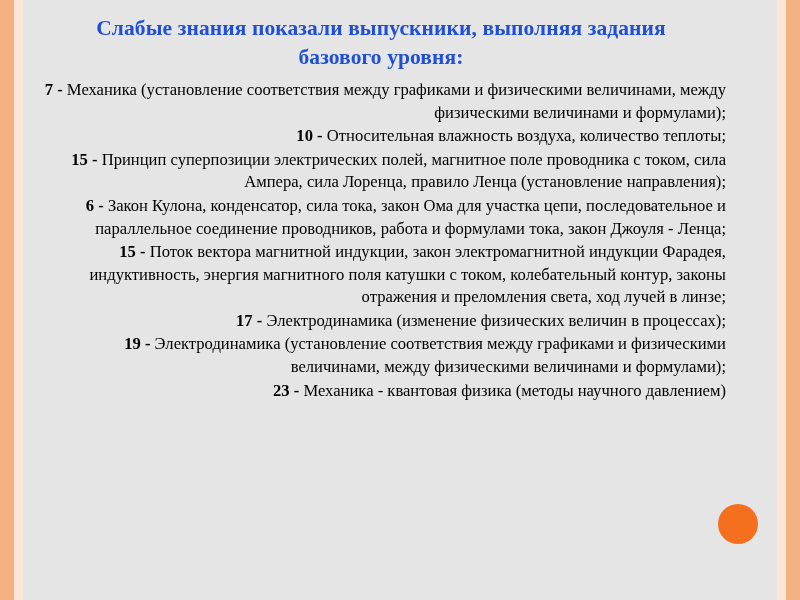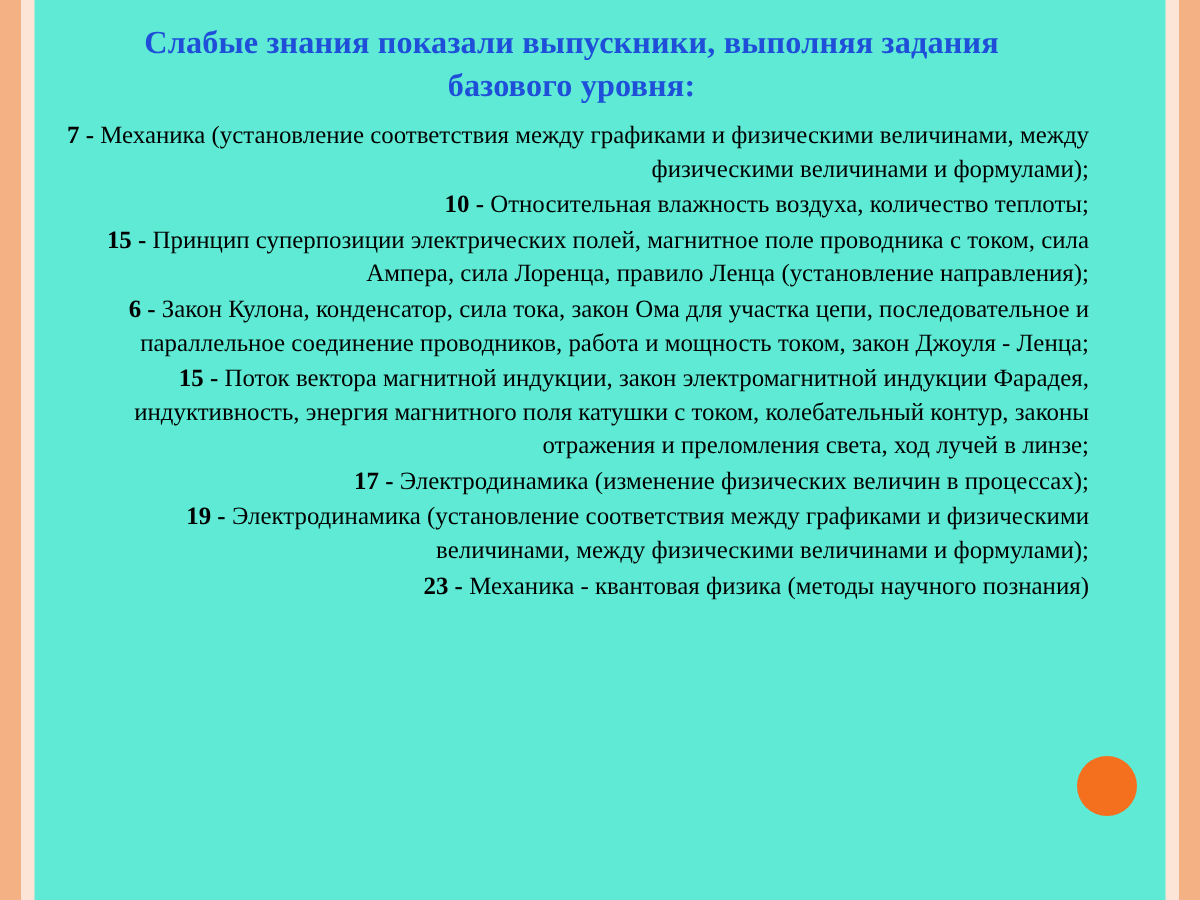--- a/index.html
+++ b/index.html
@@ -19,7 +19,7 @@
     left: 0; top: 0;
     width: 800px;
     height: 600px;
-    background: #5eead4;
+    background: #e5e5e5;
   }
   
   .bar-left-outer {

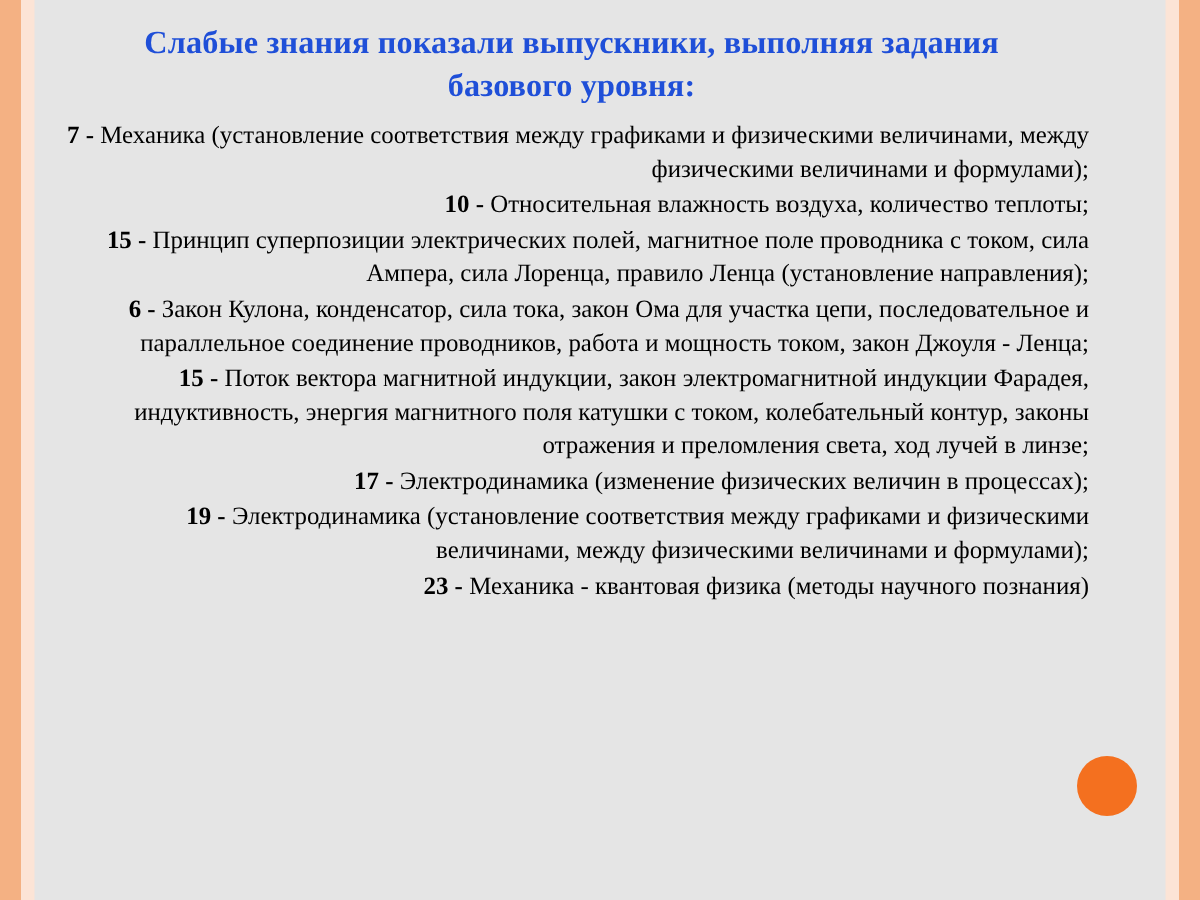--- a/index.html
+++ b/index.html
@@ -123,7 +123,7 @@
       </li>
       <li class="item">
         <span class="num">6 -</span>
-        <span> Закон Кулона, конденсатор, сила тока, закон Ома для участка цепи, последовательное и параллельное соединение проводников, работа и мощность током, закон Джоуля - Ленца;</span>
+        <span> Закон Кулона, конденсатор, сила тока, закон Ома для участка цепи, последовательное и параллельное соединение проводников, работа и формулами тока, закон Джоуля - Ленца;</span>
       </li>
       <li class="item">
         <span class="num">15 -</span>

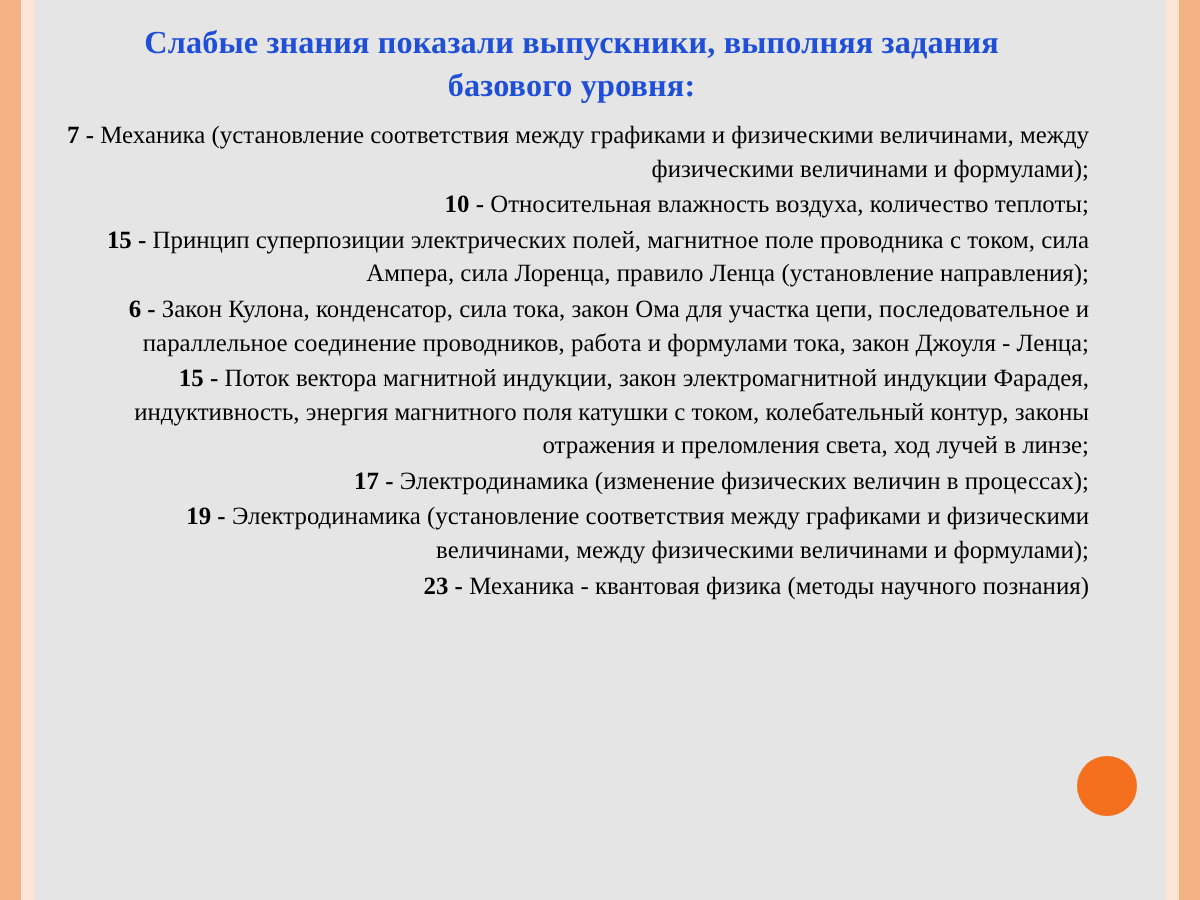--- a/index.html
+++ b/index.html
@@ -139,7 +139,7 @@
       </li>
       <li class="item">
         <span class="num">23 -</span>
-        <span>Механика - квантовая физика (методы научного познания)</span>
+        <span>Механика - квантовая физика (методы научного давлением)</span>
       </li>
     </ul>
 

